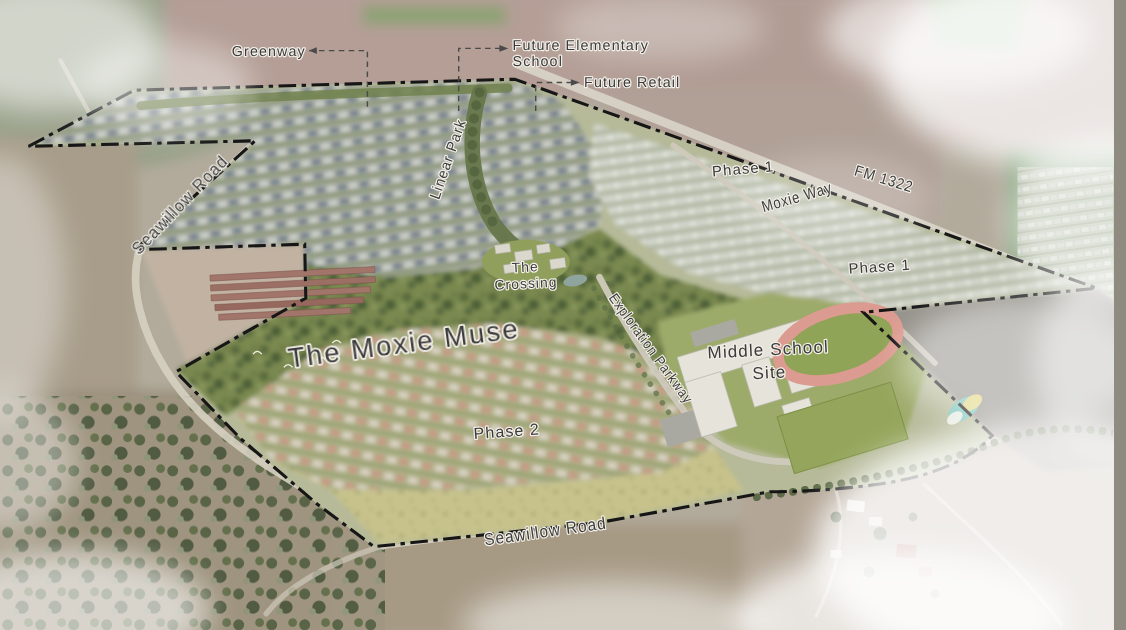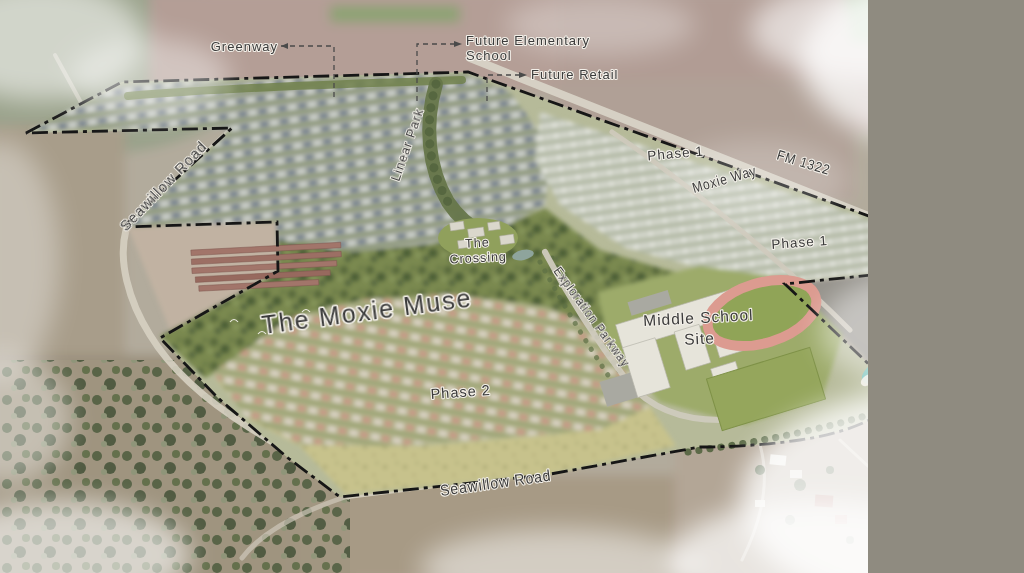--- a/index.html
+++ b/index.html
@@ -3,7 +3,7 @@
 <meta charset="utf-8">
 <style>
   html,body{margin:0;padding:0;background:#8f8b80;}
-  .stage{position:relative;width:868px;height:573px;overflow:hidden;
+  .stage{position:relative;width:1012px;height:573px;overflow:hidden;
          font-family:"Liberation Sans",sans-serif;background:#b2ab9c;}
   svg{display:block;width:1024px;height:573px;}
   text{fill:#3b3b3b;paint-order:stroke;stroke:#f2efe8;stroke-width:2.2px;

